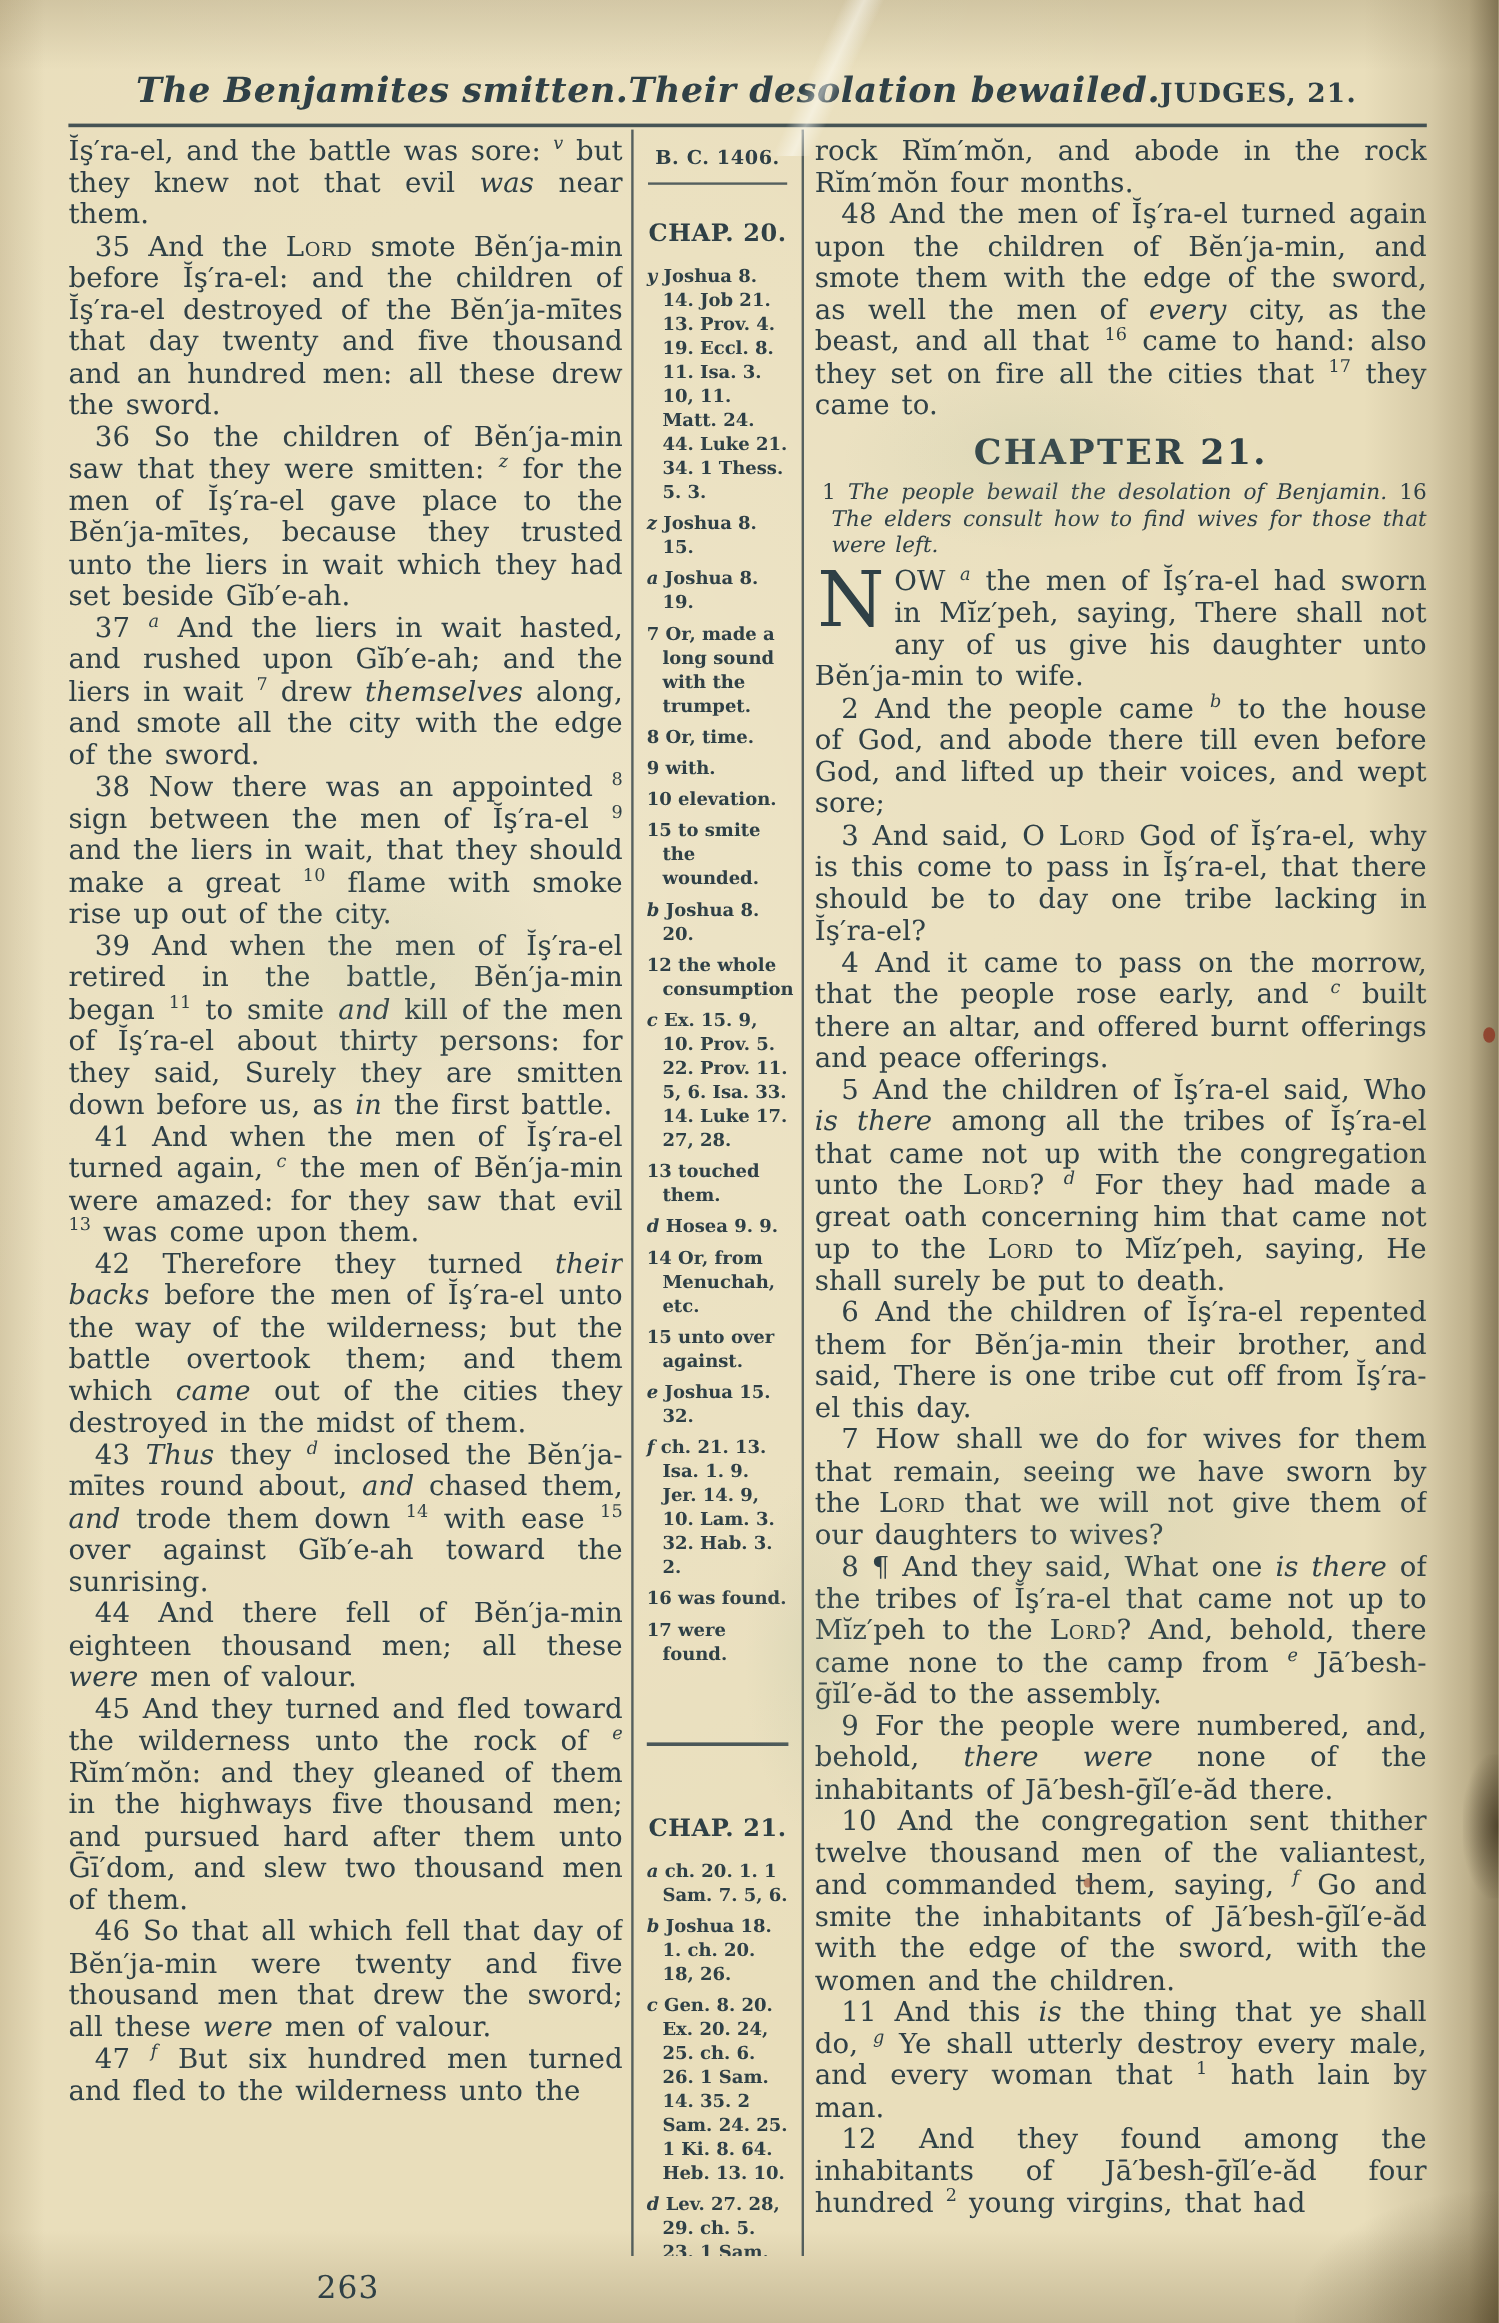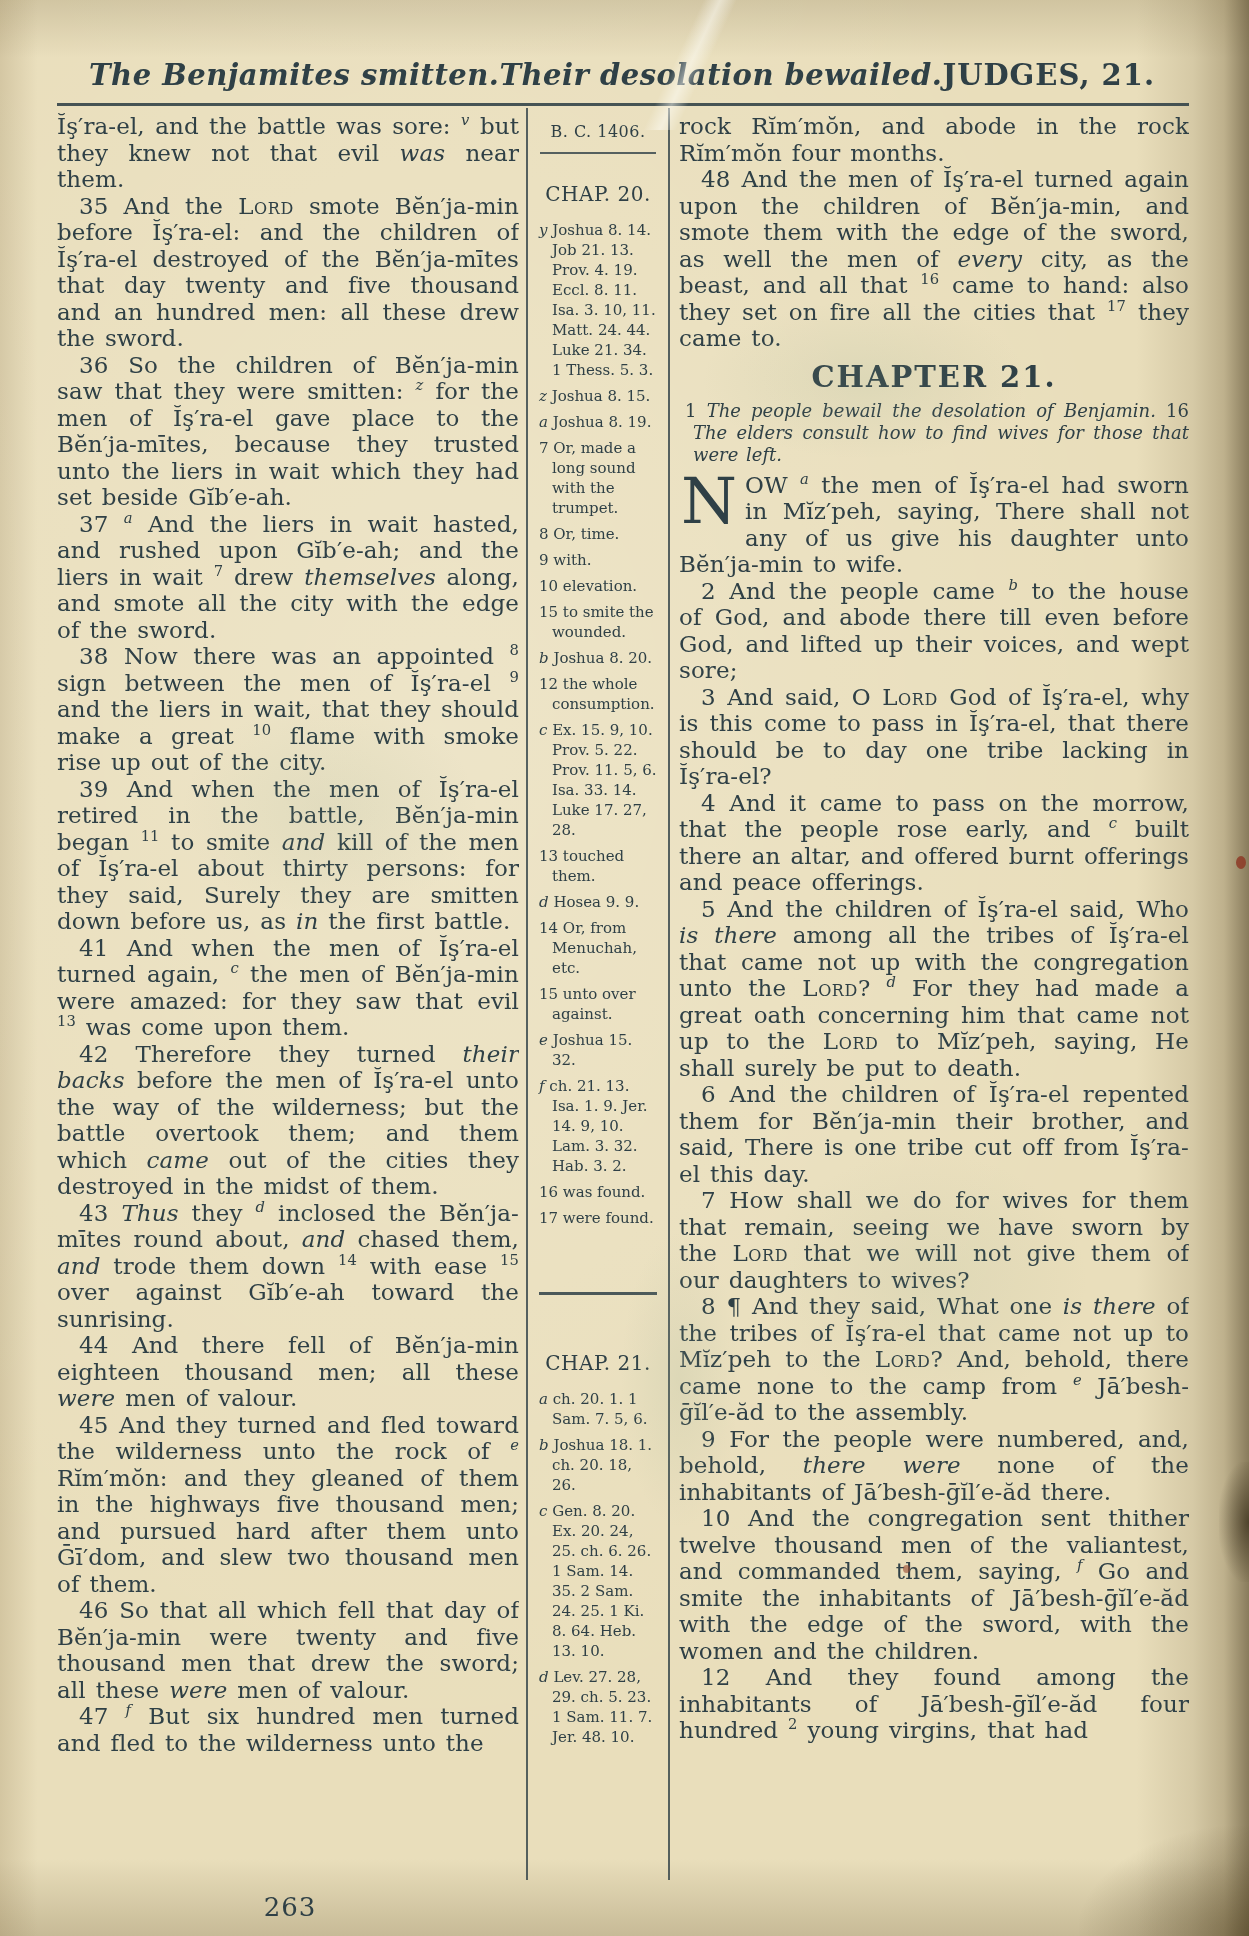--- a/index.html
+++ b/index.html
@@ -16,7 +16,7 @@
   
   .header{position:absolute;left:57px;right:62px;top:58px;display:flex;justify-content:center;align-items:baseline;}
   .rt{font-style:italic;font-weight:bold;font-size:29px;letter-spacing:.5px;}
-  .book{font-weight:bold;font-size:29px;letter-spacing:1px;}
+  .book{font-weight:bold;font-size:22px;letter-spacing:1px;}
   .header-rule{position:absolute;left:57px;right:60px;top:103px;height:3px;background:var(--ink);opacity:.88;}
   
   .columns{position:absolute;left:57px;right:60px;top:108px;bottom:56px;display:flex;align-items:stretch;}

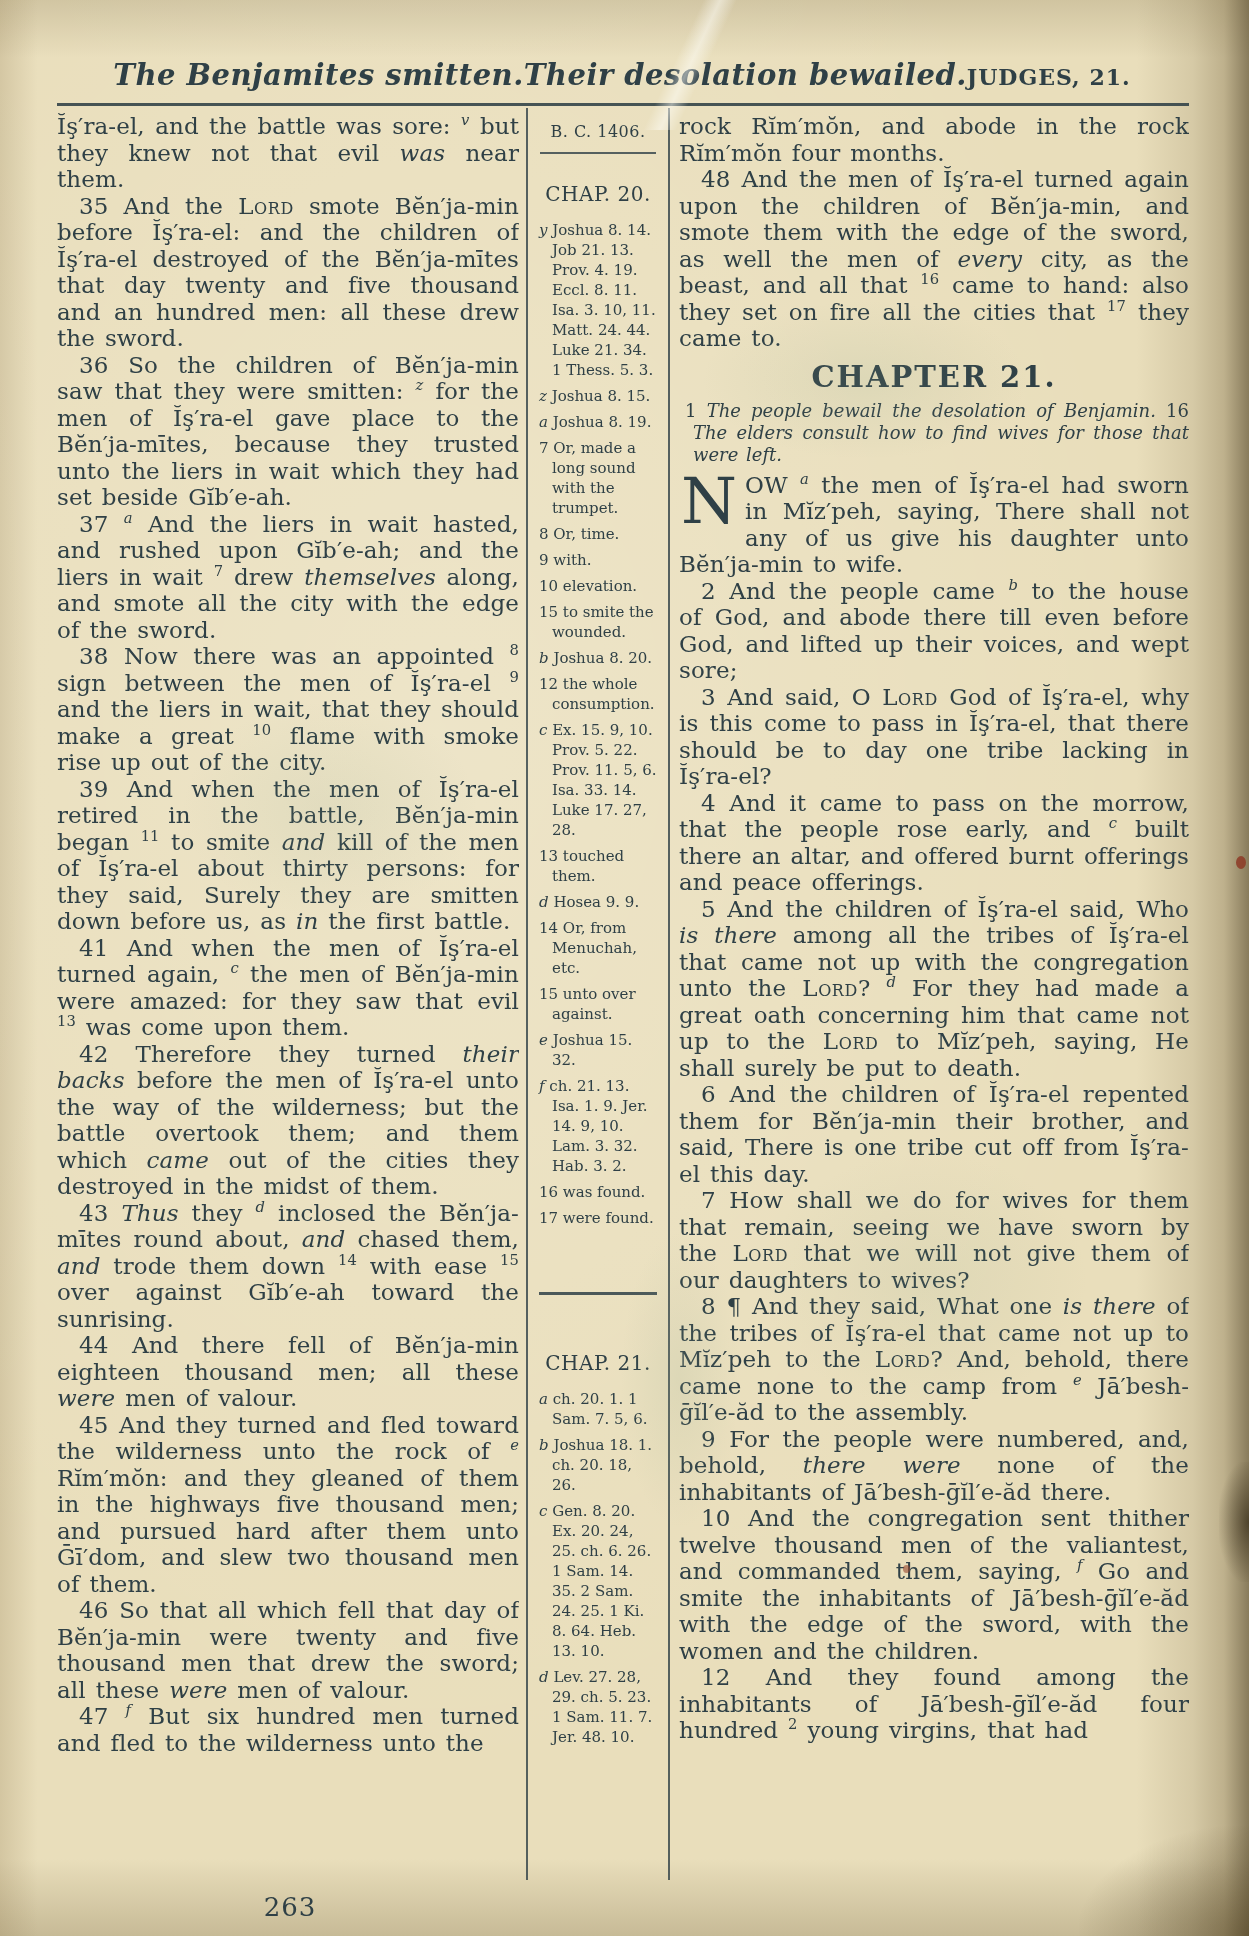--- a/index.html
+++ b/index.html
@@ -24,7 +24,7 @@
   .col-left{width:462px;padding-top:5px;}
   .col-right{flex:1;padding-top:5px;padding-left:2px;}
   .vrule{width:2px;background:rgba(47,64,70,.8);margin:0 7px;}
-  .col-center{width:118px;padding:0 4px;font-weight:normal;font-size:15px;line-height:20px;}
+  .col-center{width:118px;padding:0 4px;font-weight:bold;font-size:15px;line-height:20px;}
   
   .verse{margin:0;text-align:justify;text-indent:22px;font-size:23px;line-height:26.5px;word-spacing:2.5px;letter-spacing:.1px;}
   .col-left > .verse:first-child{text-indent:0;}

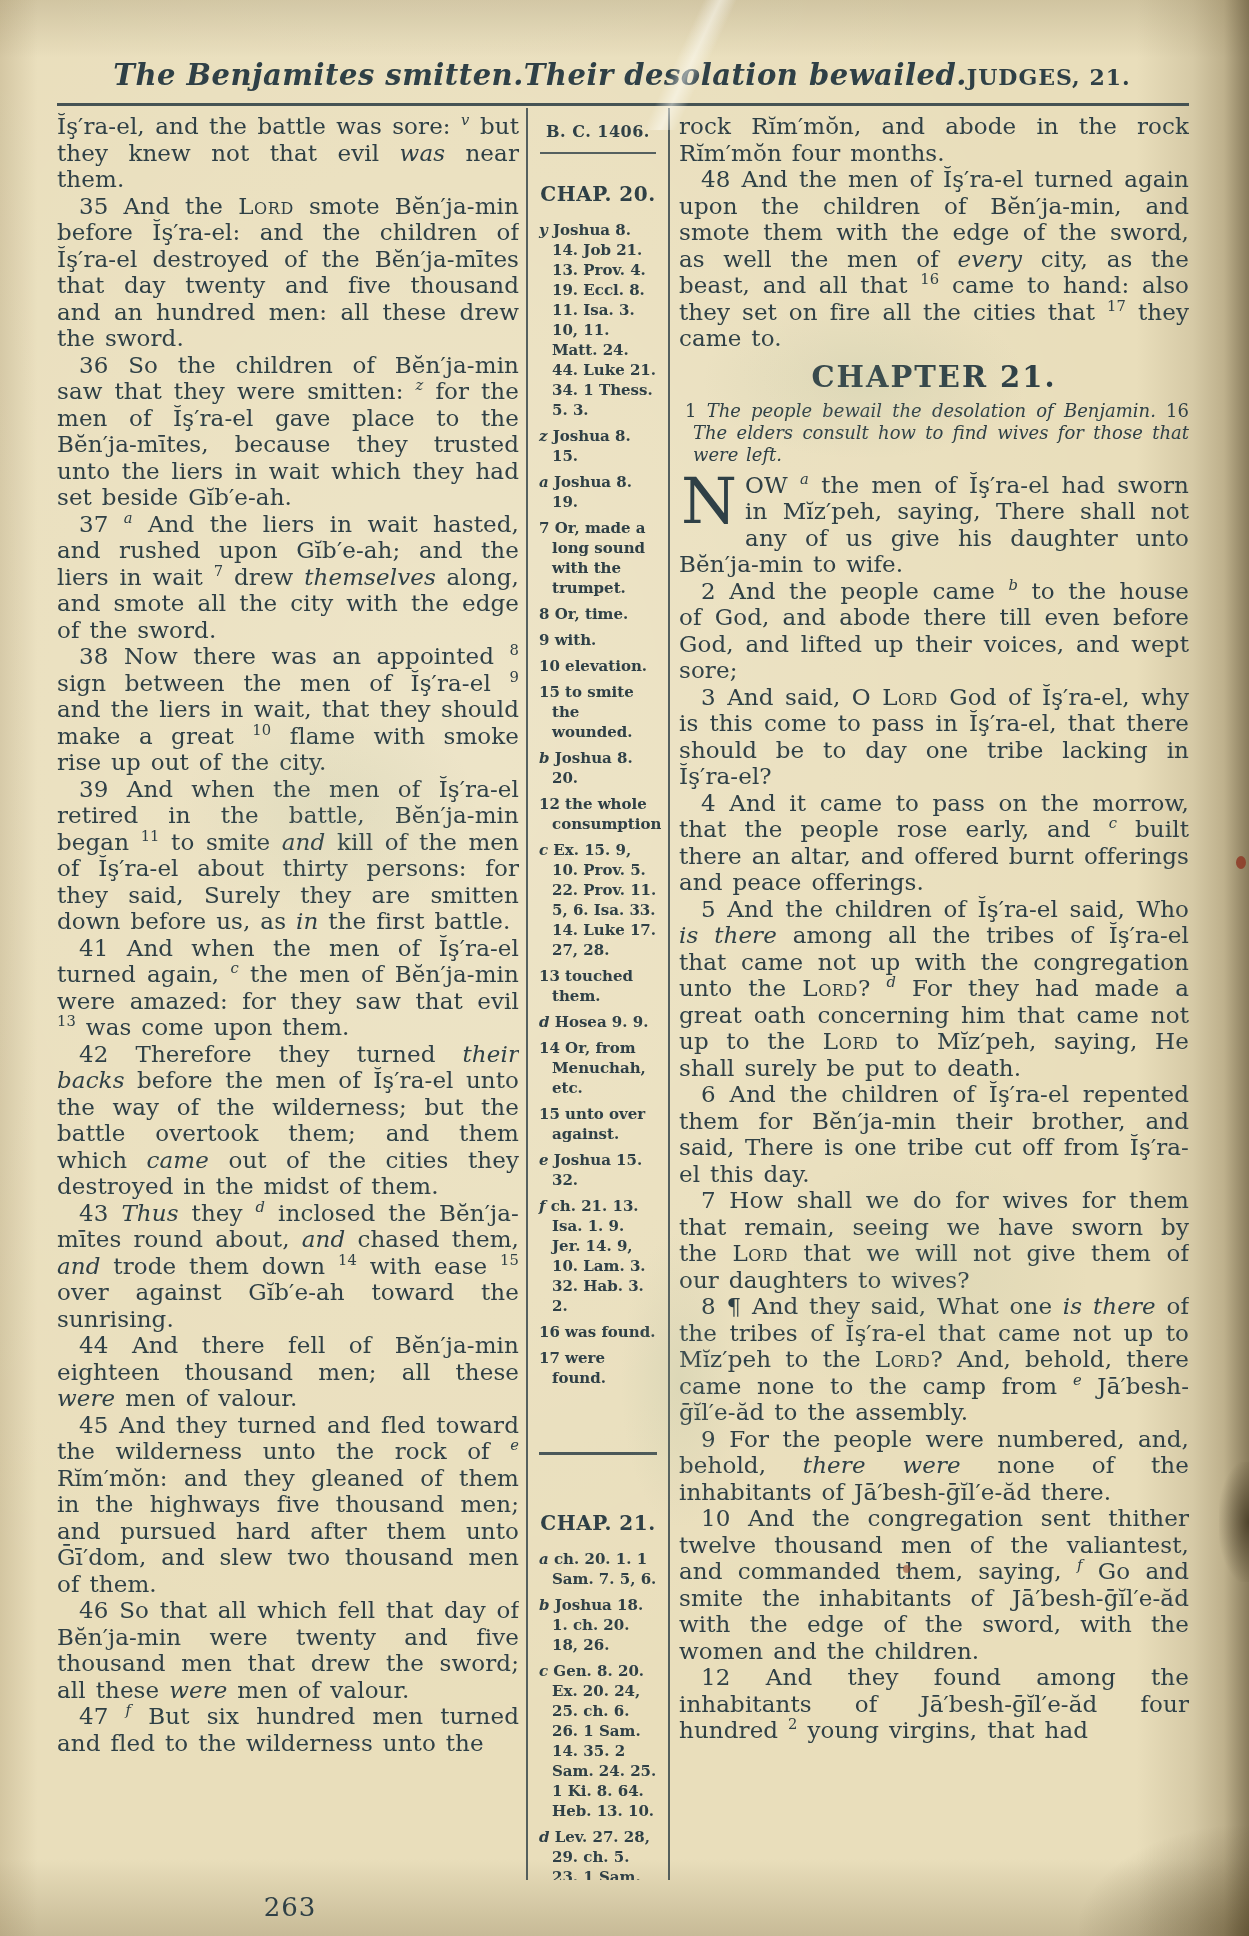--- a/index.html
+++ b/index.html
@@ -146,6 +146,7 @@
           <p class="verse">8 ¶ And they said, What one <i>is there</i> of the tribes of Ĭş′ra-el that came not up to Mĭz′peh to the <span class="sc">Lord</span>? And, behold, there came none to the camp from <sup><i>e</i></sup> Jā′besh-ḡĭl′e-ăd to the assembly.</p>
           <p class="verse">9 For the people were numbered, and, behold, <i>there were</i> none of the inhabitants of Jā′besh-ḡĭl′e-ăd there.</p>
           <p class="verse">10 And the congregation sent thither twelve thousand men of the valiantest, and commanded them, saying, <sup><i>f</i></sup> Go and smite the inhabitants of Jā′besh-ḡĭl′e-ăd with the edge of the sword, with the women and the children.</p>
+          <p class="verse">11 And this <i>is</i> the thing that ye shall do, <sup><i>g</i></sup> Ye shall utterly destroy every male, and every woman that <sup>1</sup> hath lain by man.</p>
           <p class="verse">12 And they found among the inhabitants of Jā′besh-ḡĭl′e-ăd four hundred <sup>2</sup> young virgins, that had</p>
         </div>
     </div>

